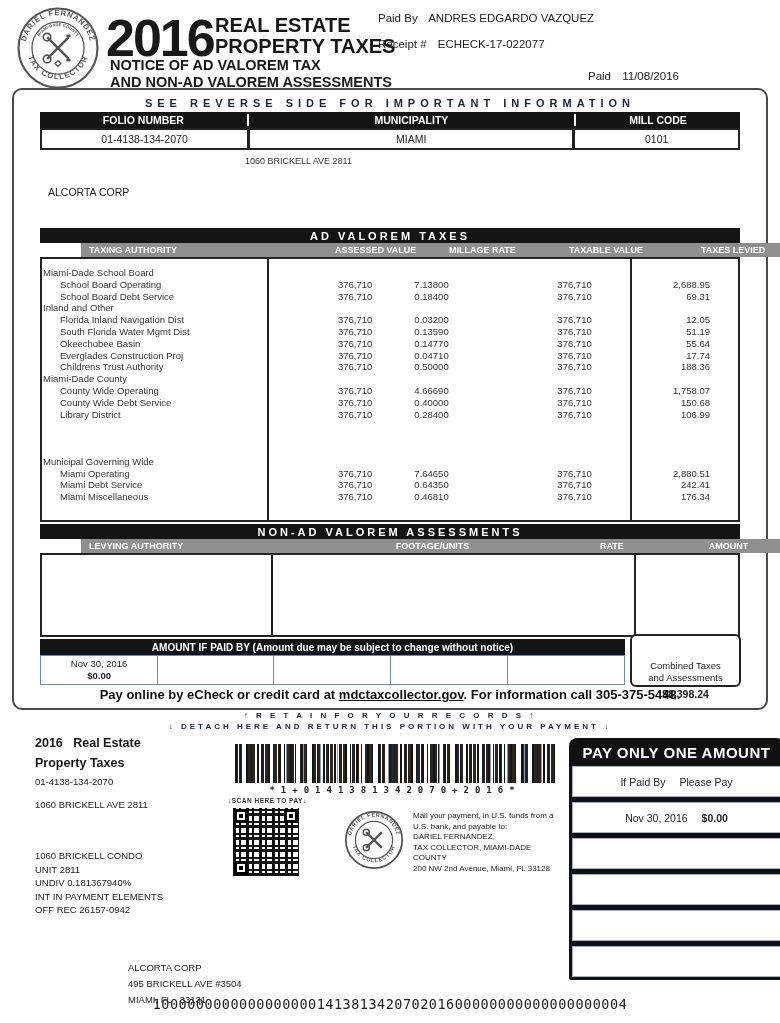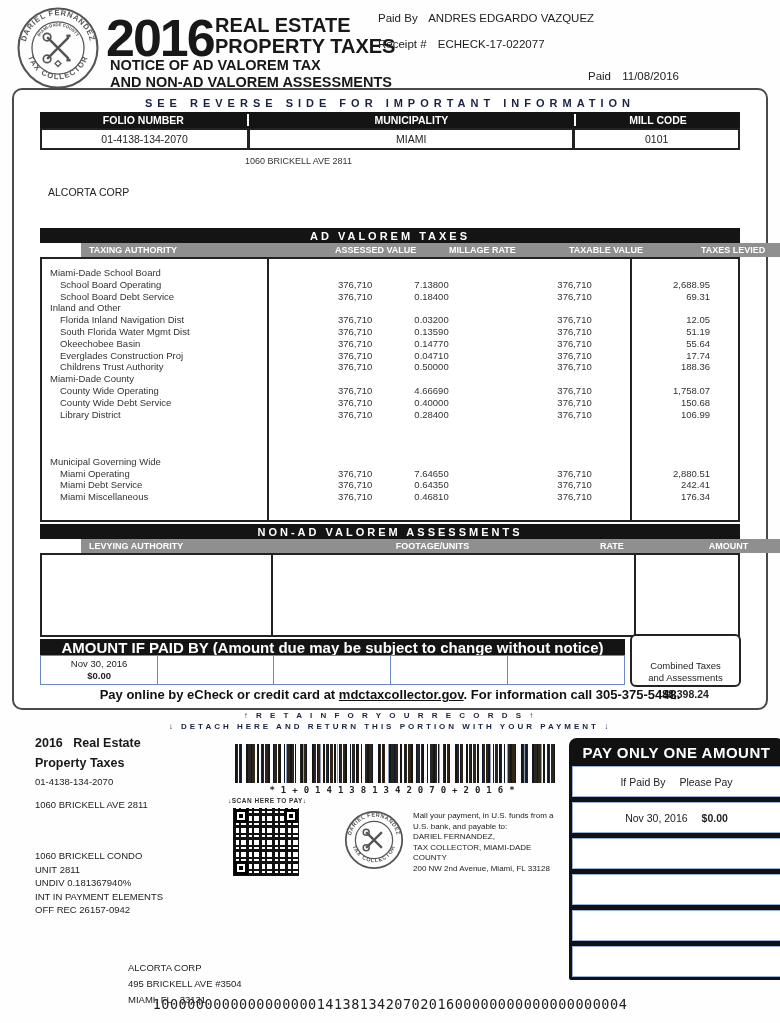--- a/index.html
+++ b/index.html
@@ -38,7 +38,7 @@
   .av-body{left:40px;top:257px;width:700px;height:265px;border:2px solid #222;background:#fff;box-sizing:border-box;padding-top:8px;font-size:9.5px;color:#333;overflow:hidden;}
   .av-row{display:flex;height:11.8px;line-height:11.8px;}
   .av-row.spacer{height:11.8px;}
-  .av-row .c1{width:227px;padding-left:8px;box-sizing:border-box;}
+  .av-row .c1{width:227px;padding-left:1px;box-sizing:border-box;}
   .av-row.indent .c1{padding-left:18px;}
   .av-row .c2{width:118px;text-align:right;}
   .av-row .c3{width:96px;text-align:right;padding-right:16px;box-sizing:border-box;}

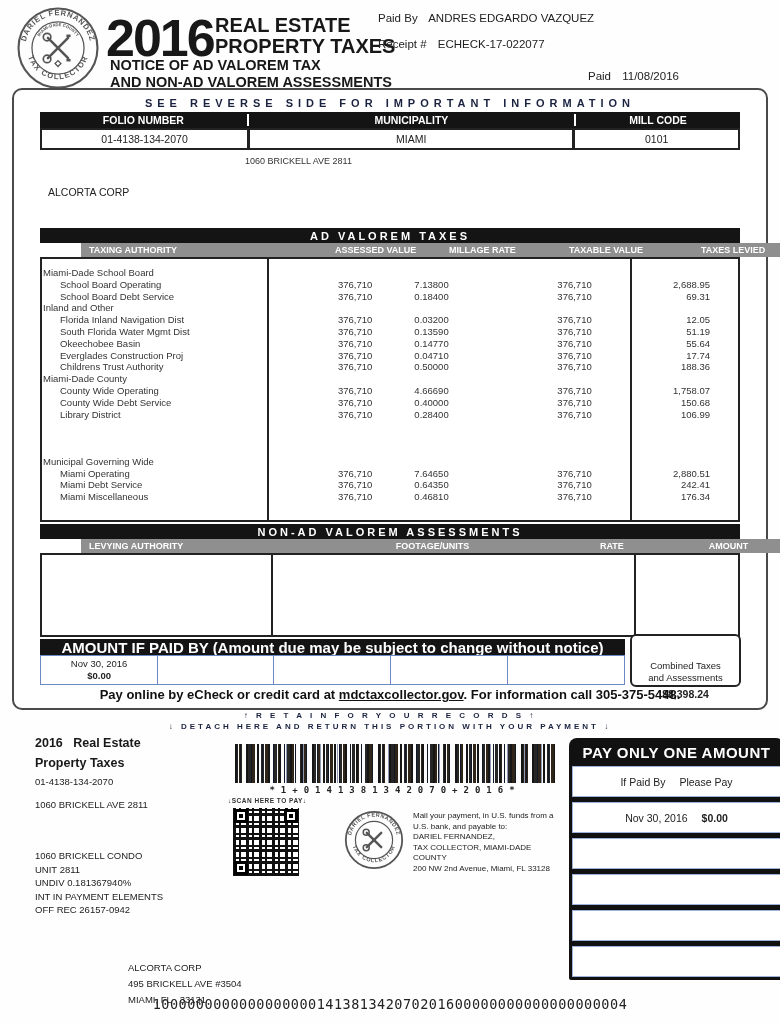--- a/index.html
+++ b/index.html
@@ -55,7 +55,7 @@
   .nav-div1{left:271px;}
   .nav-div2{left:634px;}
 
-  .aipb-bar{left:40px;top:639px;width:585px;height:16px;justify-content:center;font-size:15px;}
+  .aipb-bar{left:40px;top:639px;width:585px;height:16px;justify-content:center;font-size:10px;}
   .aipb-cells{left:40px;top:655px;width:585px;height:30px;display:flex;}
   .aipb-cell{flex:1;border:1.5px solid #6b87c4;margin-left:-1.5px;background:#fff;display:flex;flex-direction:column;align-items:center;justify-content:center;font-size:9.5px;line-height:12px;}
   .aipb-cell:first-child{margin-left:0;}

